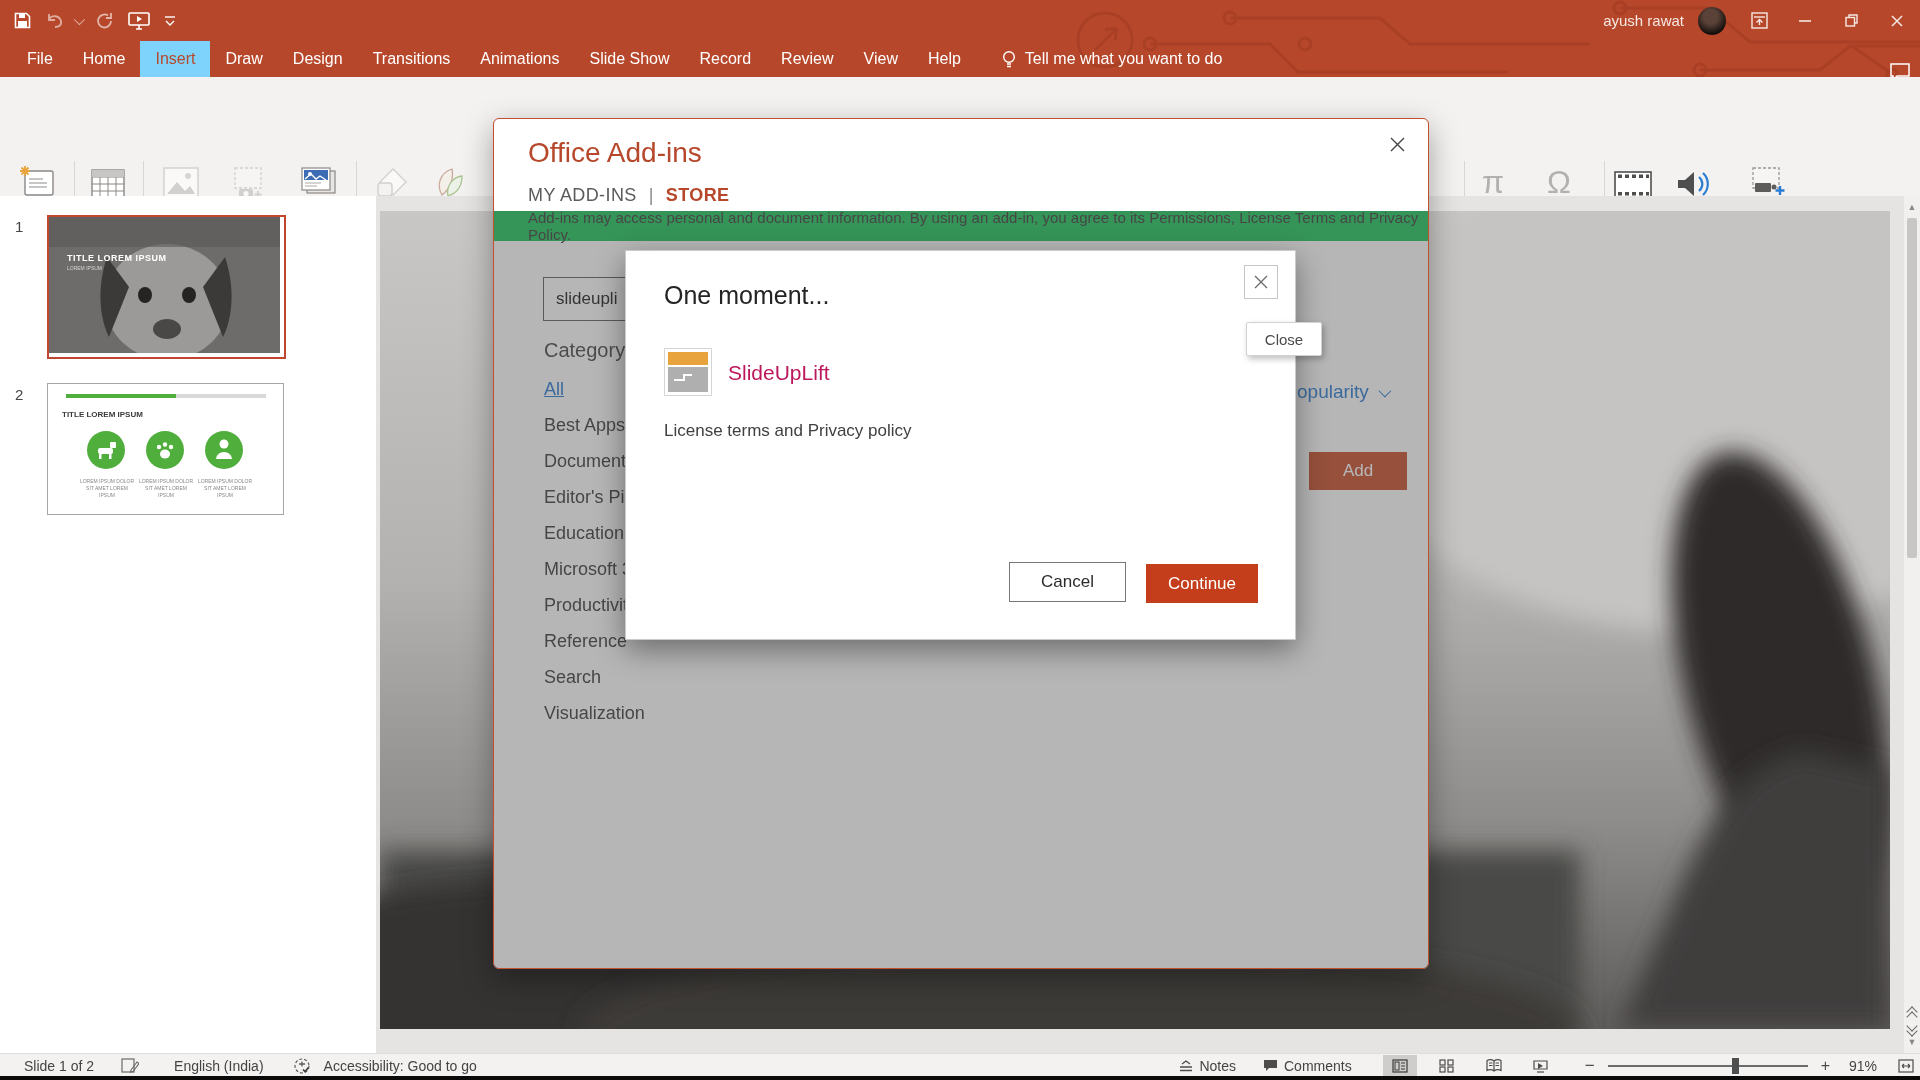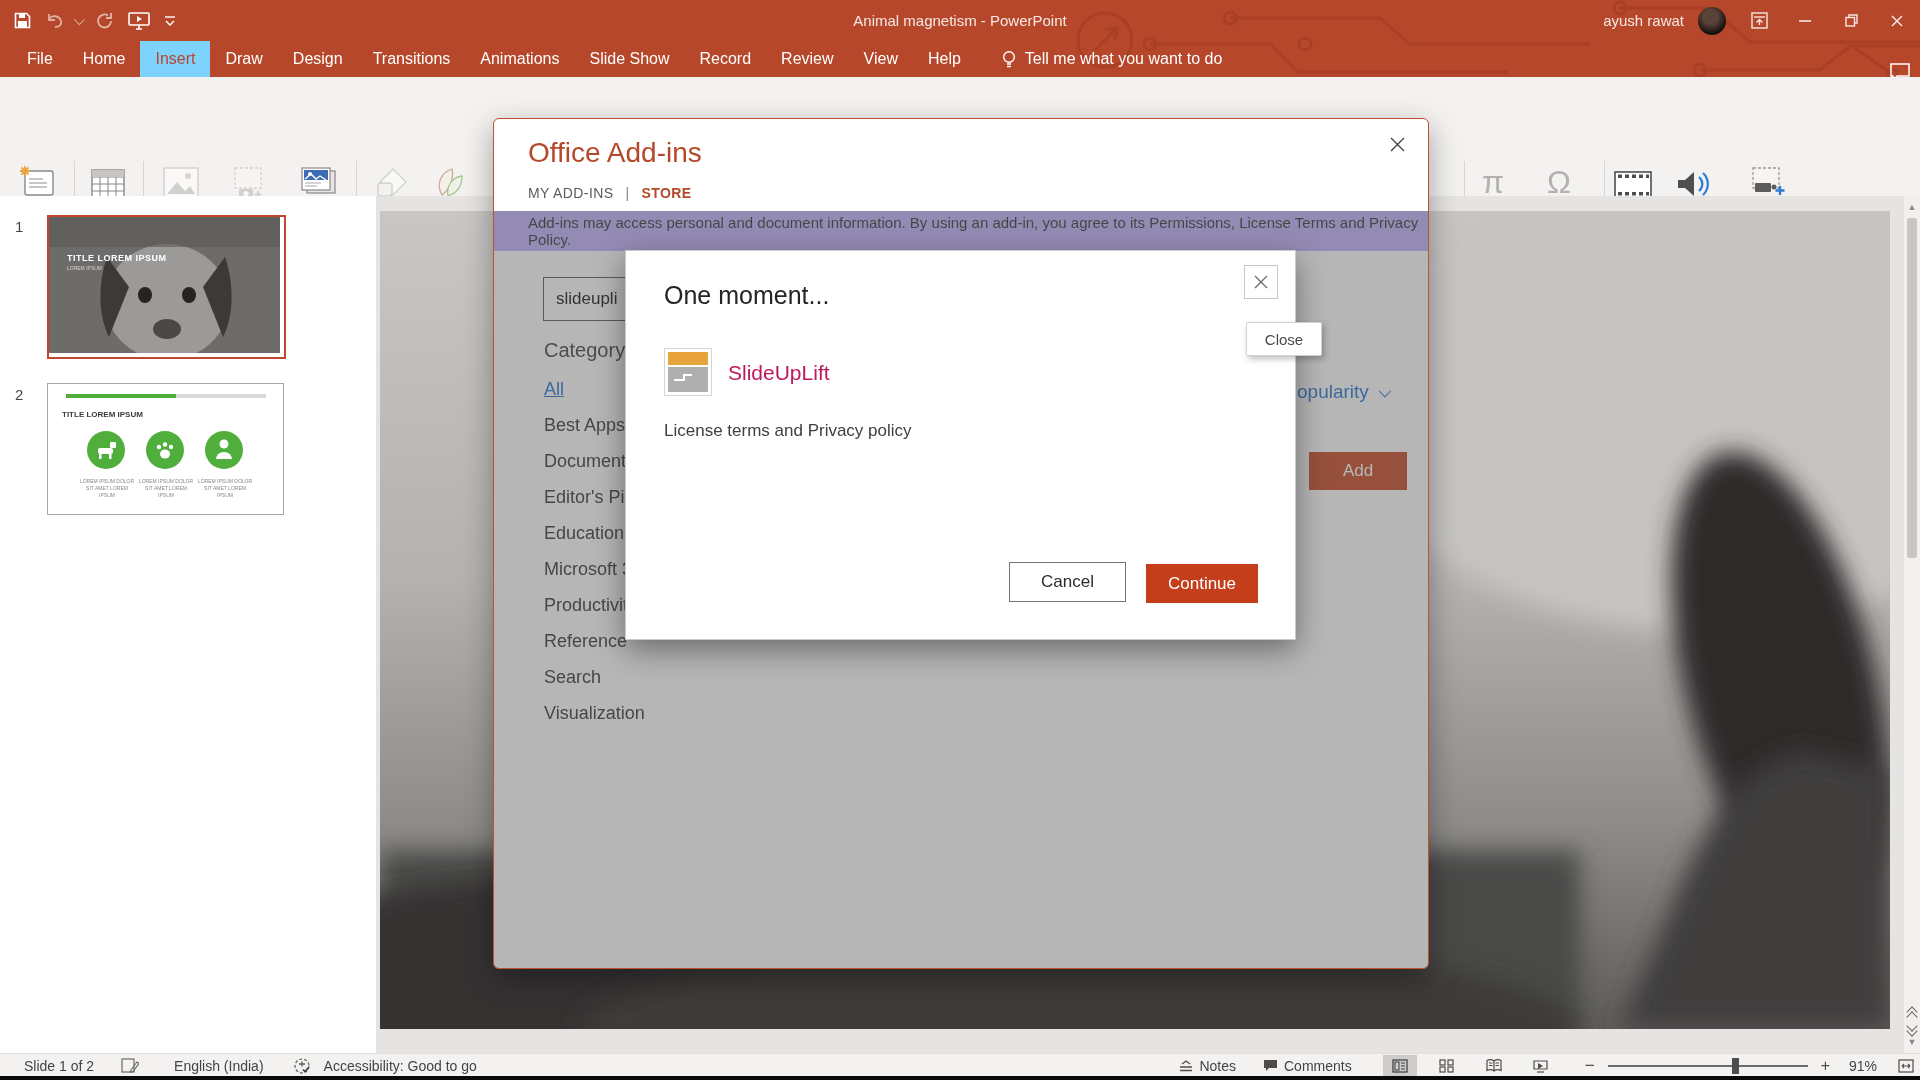--- a/index.html
+++ b/index.html
@@ -141,7 +141,6 @@
       </span>
     </div>
 
-    <div id="title-center">Animal magnetism  -  PowerPoint</div>
 
     <div id="tb-right">
       <span>ayush rawat</span>

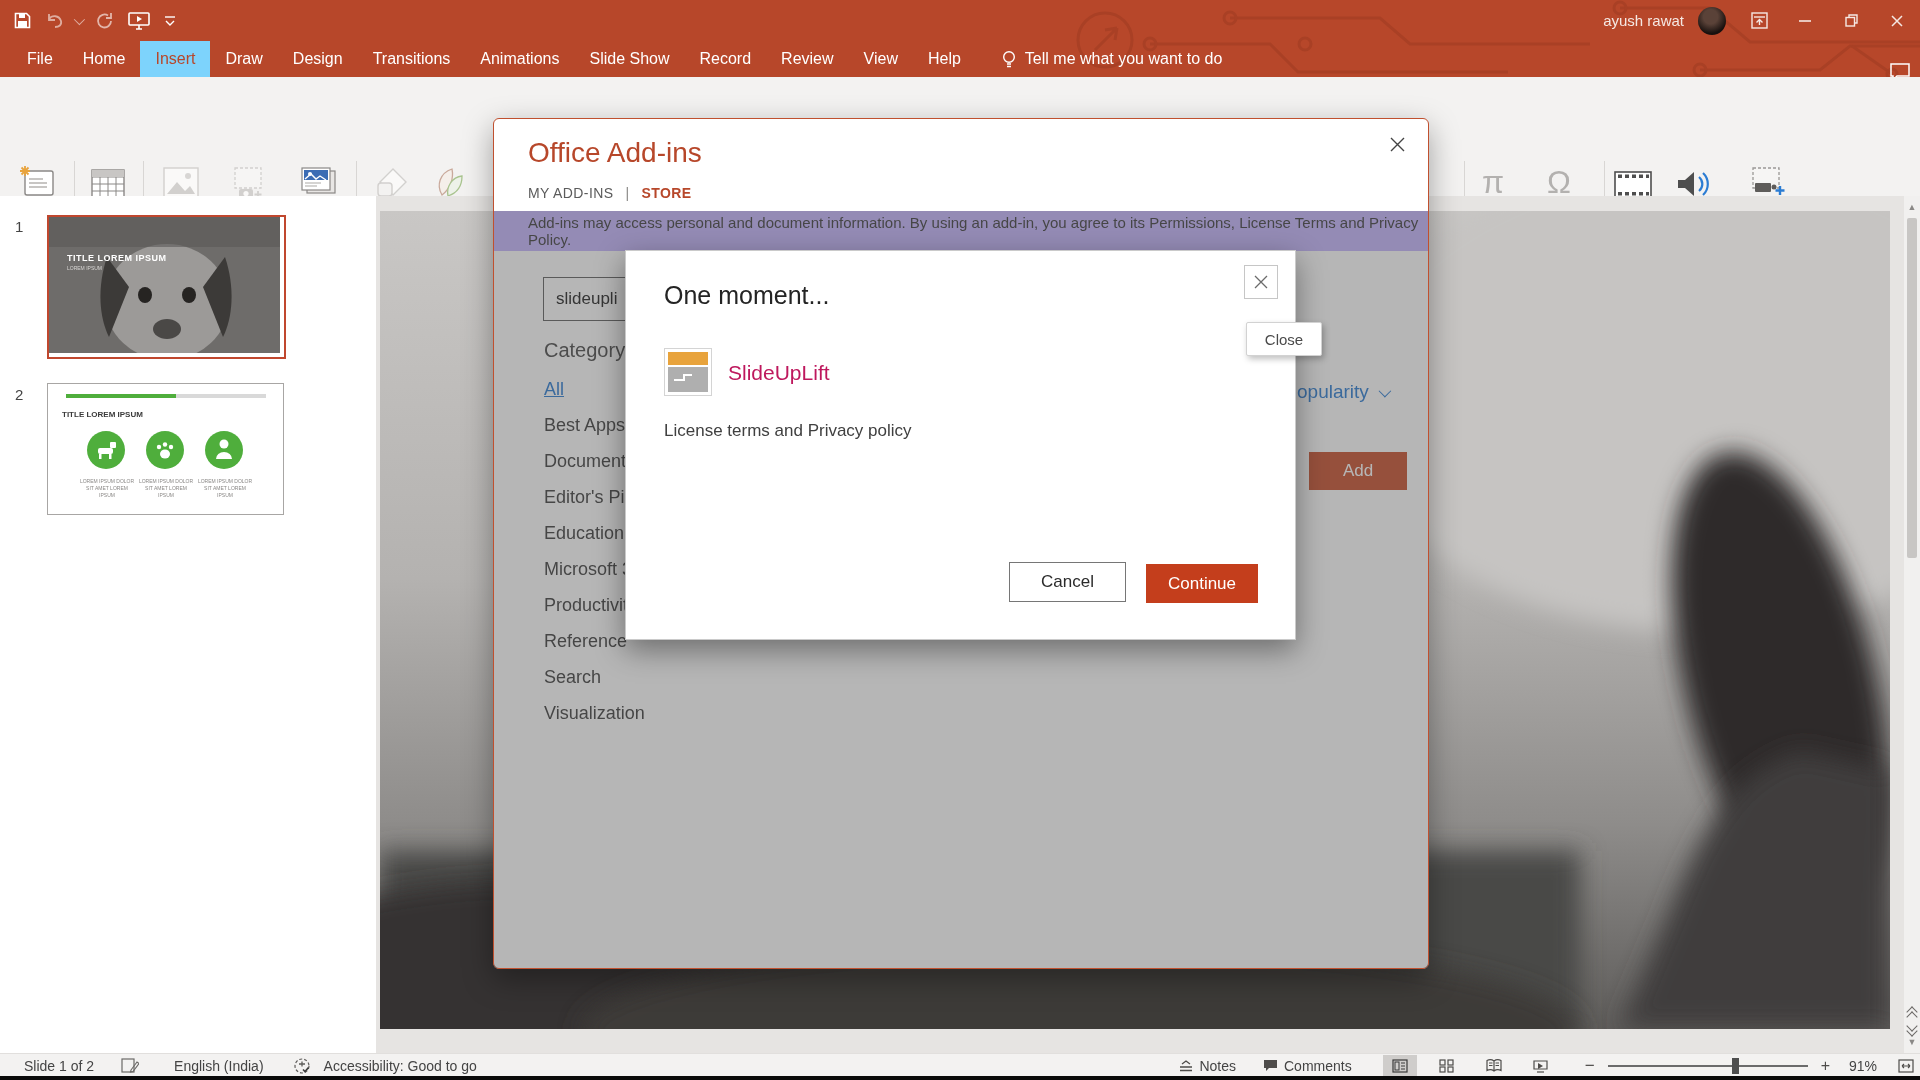--- a/index.html
+++ b/index.html
@@ -45,7 +45,7 @@
   #addins{position:absolute;left:493px;top:118px;width:934px;height:849px;background:#fff;border:1px solid #C0502F;border-radius:6px;box-shadow:0 10px 30px rgba(0,0,0,.35);z-index:10;}
   #addins-title{position:absolute;left:34px;top:18px;font-size:28px;color:#B7472A;}
   #addins-close{position:absolute;right:18px;top:12px;width:26px;height:26px;display:flex;align-items:center;justify-content:center;}
-  #addins-tabs{position:absolute;left:34px;top:66px;font-size:14px;letter-spacing:.4px;color:#5B5B5B;display:flex;gap:12px;align-items:center;}
+  #addins-tabs{position:absolute;left:34px;top:66px;font-size:18px;letter-spacing:.4px;color:#5B5B5B;display:flex;gap:12px;align-items:center;}
   #addins-content{position:absolute;left:0;top:92px;width:100%;height:757px;overflow:hidden;}
   #disclaimer{position:absolute;left:0;top:0;width:100%;height:40px;background:#c4b5fd;display:flex;align-items:center;padding-left:34px;box-sizing:border-box;font-size:15px;color:#3F3F3F;}
   #searchbox{position:absolute;left:49px;top:66px;width:250px;height:44px;border:1px solid #616161;background:#fff;font-size:17px;color:#222;padding:0 12px;box-sizing:border-box;font-family:"Liberation Sans",sans-serif;}

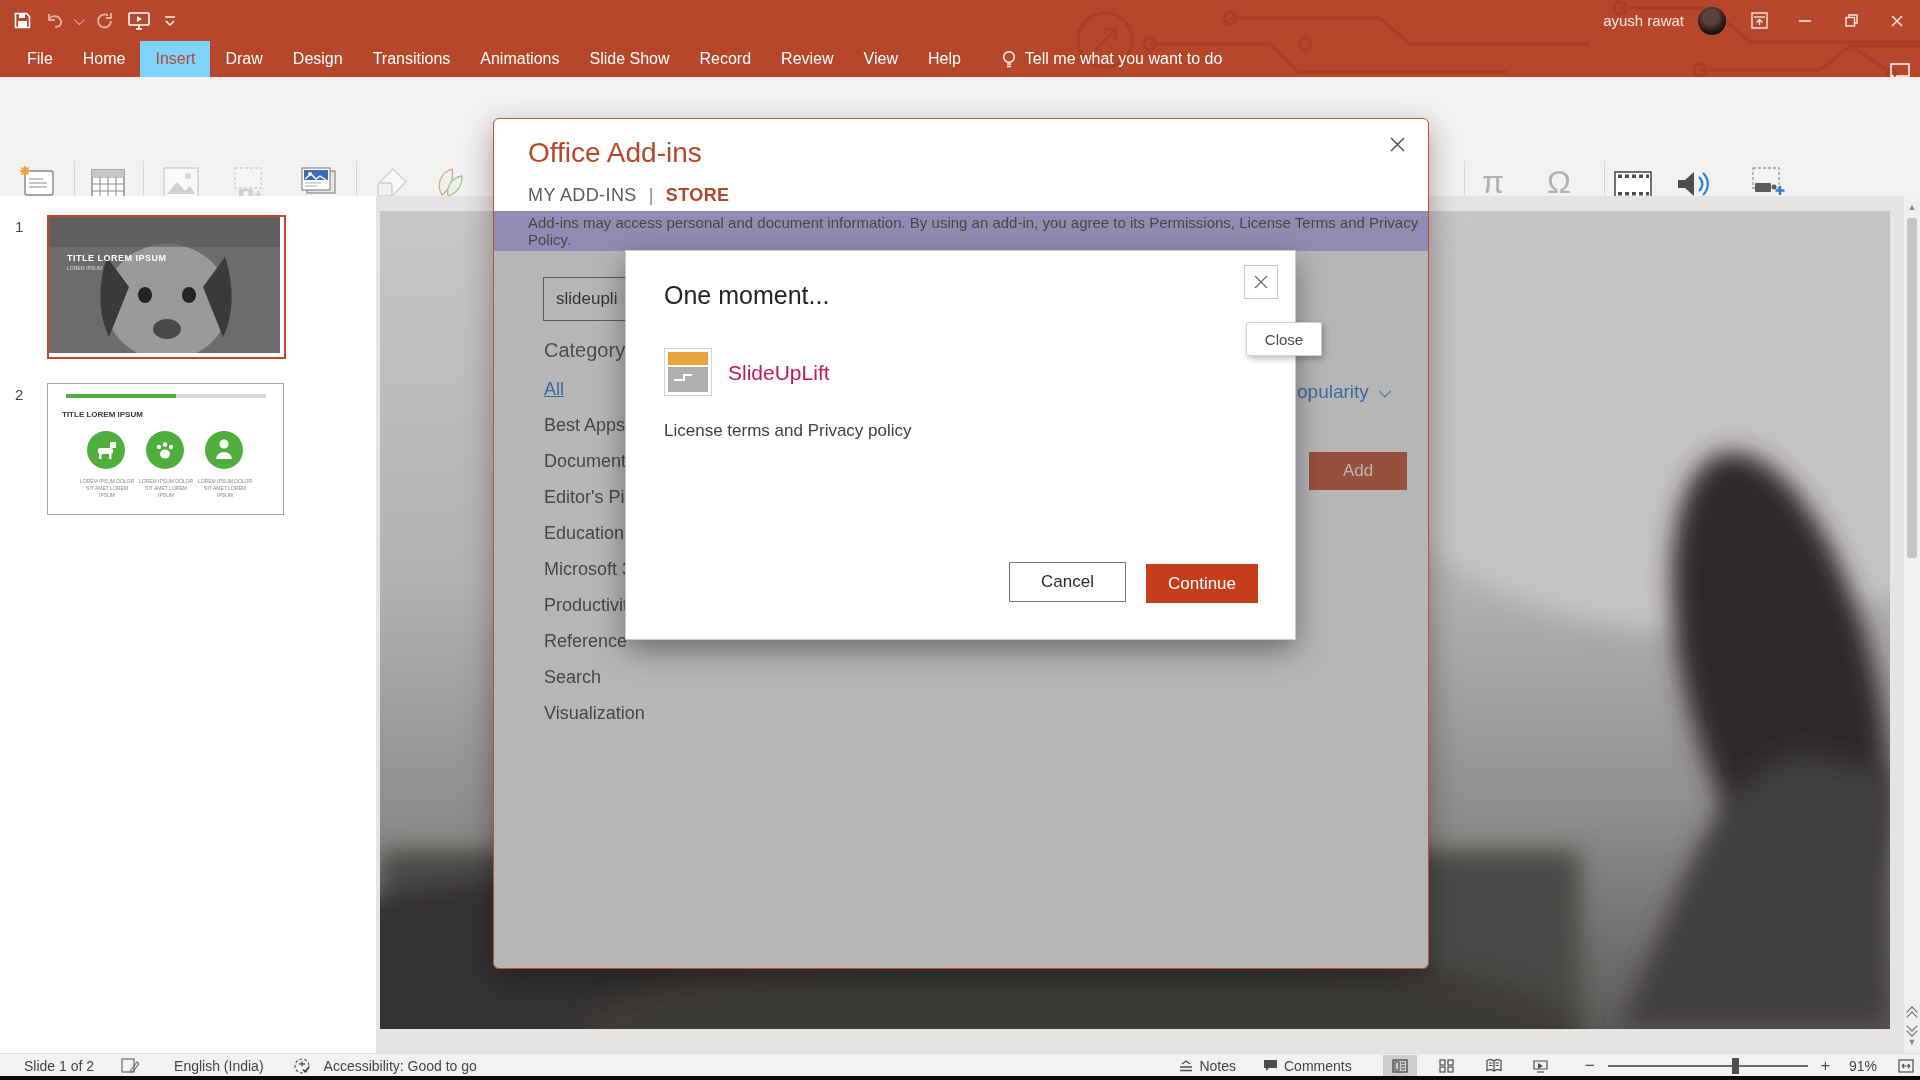--- a/index.html
+++ b/index.html
@@ -47,7 +47,7 @@
   #addins-close{position:absolute;right:18px;top:12px;width:26px;height:26px;display:flex;align-items:center;justify-content:center;}
   #addins-tabs{position:absolute;left:34px;top:66px;font-size:18px;letter-spacing:.4px;color:#5B5B5B;display:flex;gap:12px;align-items:center;}
   #addins-content{position:absolute;left:0;top:92px;width:100%;height:757px;overflow:hidden;}
-  #disclaimer{position:absolute;left:0;top:0;width:100%;height:40px;background:#c4b5fd;display:flex;align-items:center;padding-left:34px;box-sizing:border-box;font-size:15px;color:#3F3F3F;}
+  #disclaimer{position:absolute;left:0;top:0;width:100%;height:30px;background:#22c55e;display:flex;align-items:center;padding-left:34px;box-sizing:border-box;font-size:15px;color:#3F3F3F;}
   #searchbox{position:absolute;left:49px;top:66px;width:250px;height:44px;border:1px solid #616161;background:#fff;font-size:17px;color:#222;padding:0 12px;box-sizing:border-box;font-family:"Liberation Sans",sans-serif;}
   #cat-head{position:absolute;left:50px;top:128px;font-size:20px;color:#4A4A4A;}
   #cat-list{position:absolute;left:50px;top:168px;display:flex;flex-direction:column;gap:15px;font-size:18px;color:#3E3E3E;white-space:nowrap;}

